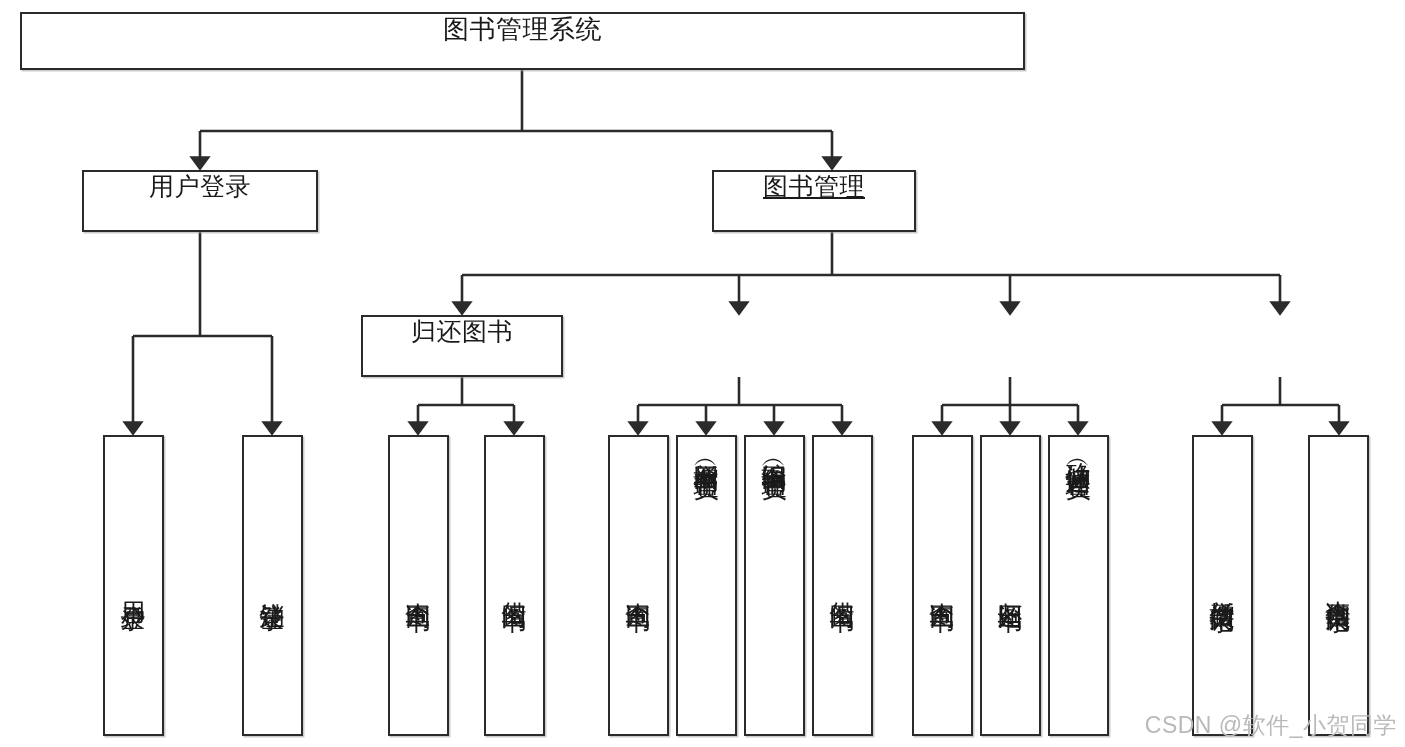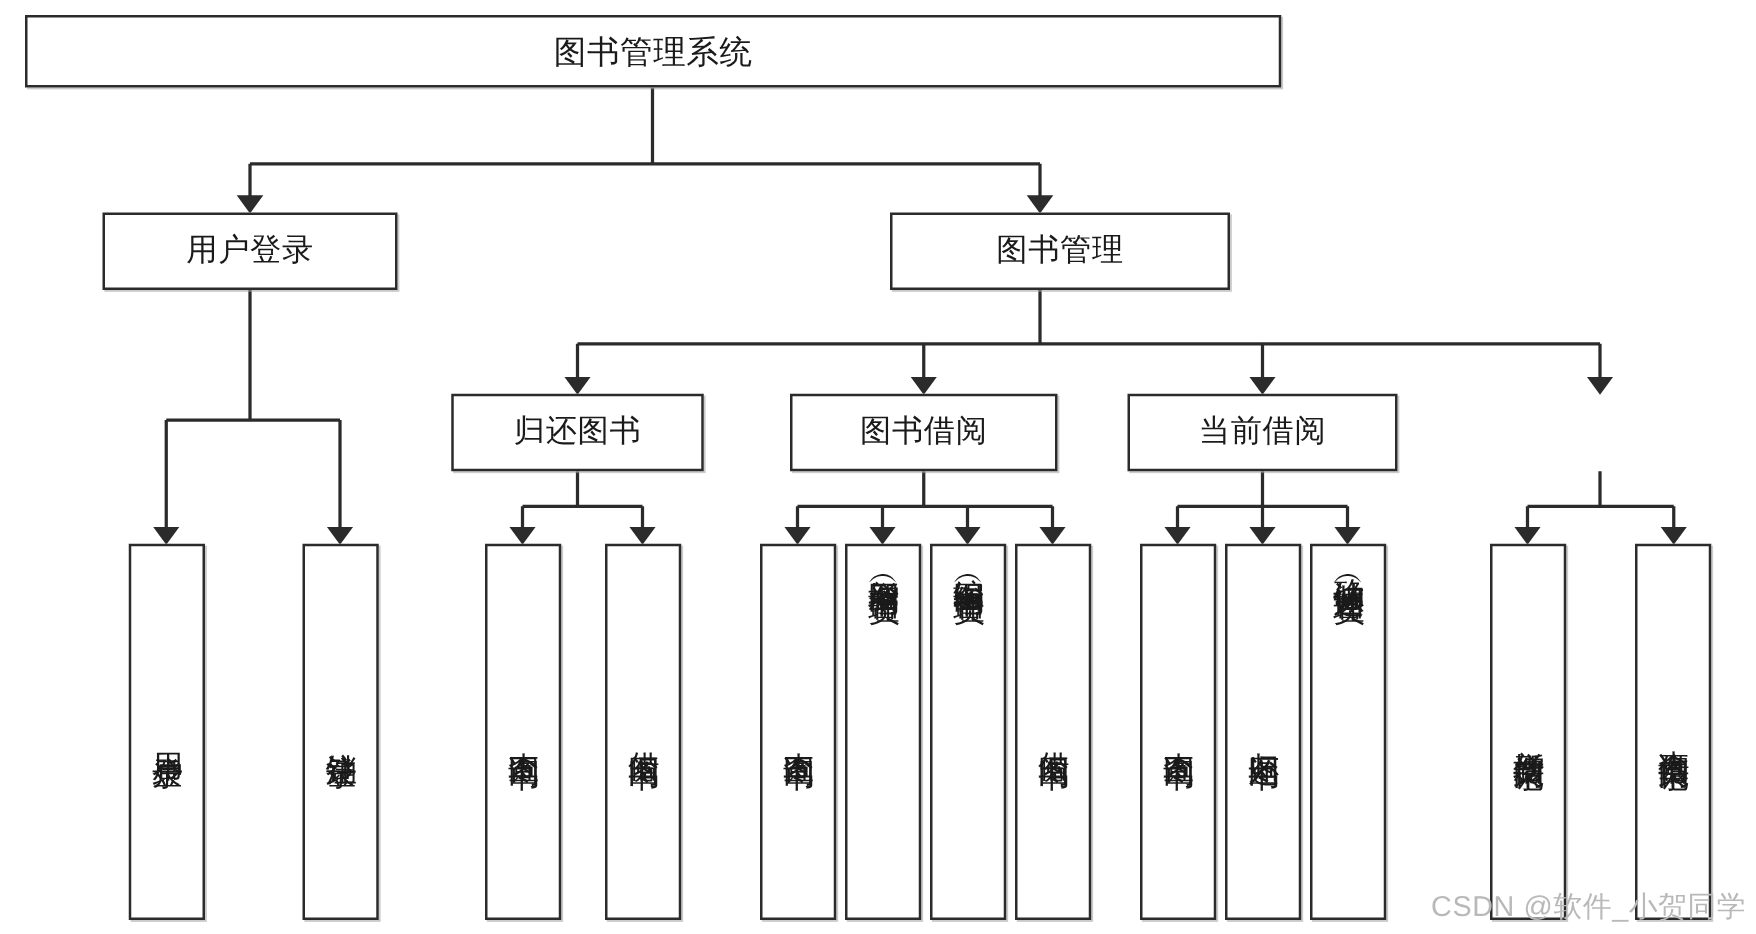--- a/index.html
+++ b/index.html
@@ -33,7 +33,7 @@
     border: 2.5px solid #2b2b2b;
     box-shadow: 1.5px 1.5px 0 rgba(160,160,160,0.55);
     display: flex;
-    align-items: center;
+    align-items: flex-start;
     justify-content: center;
     color: #1a1a1a;
     z-index: 2;

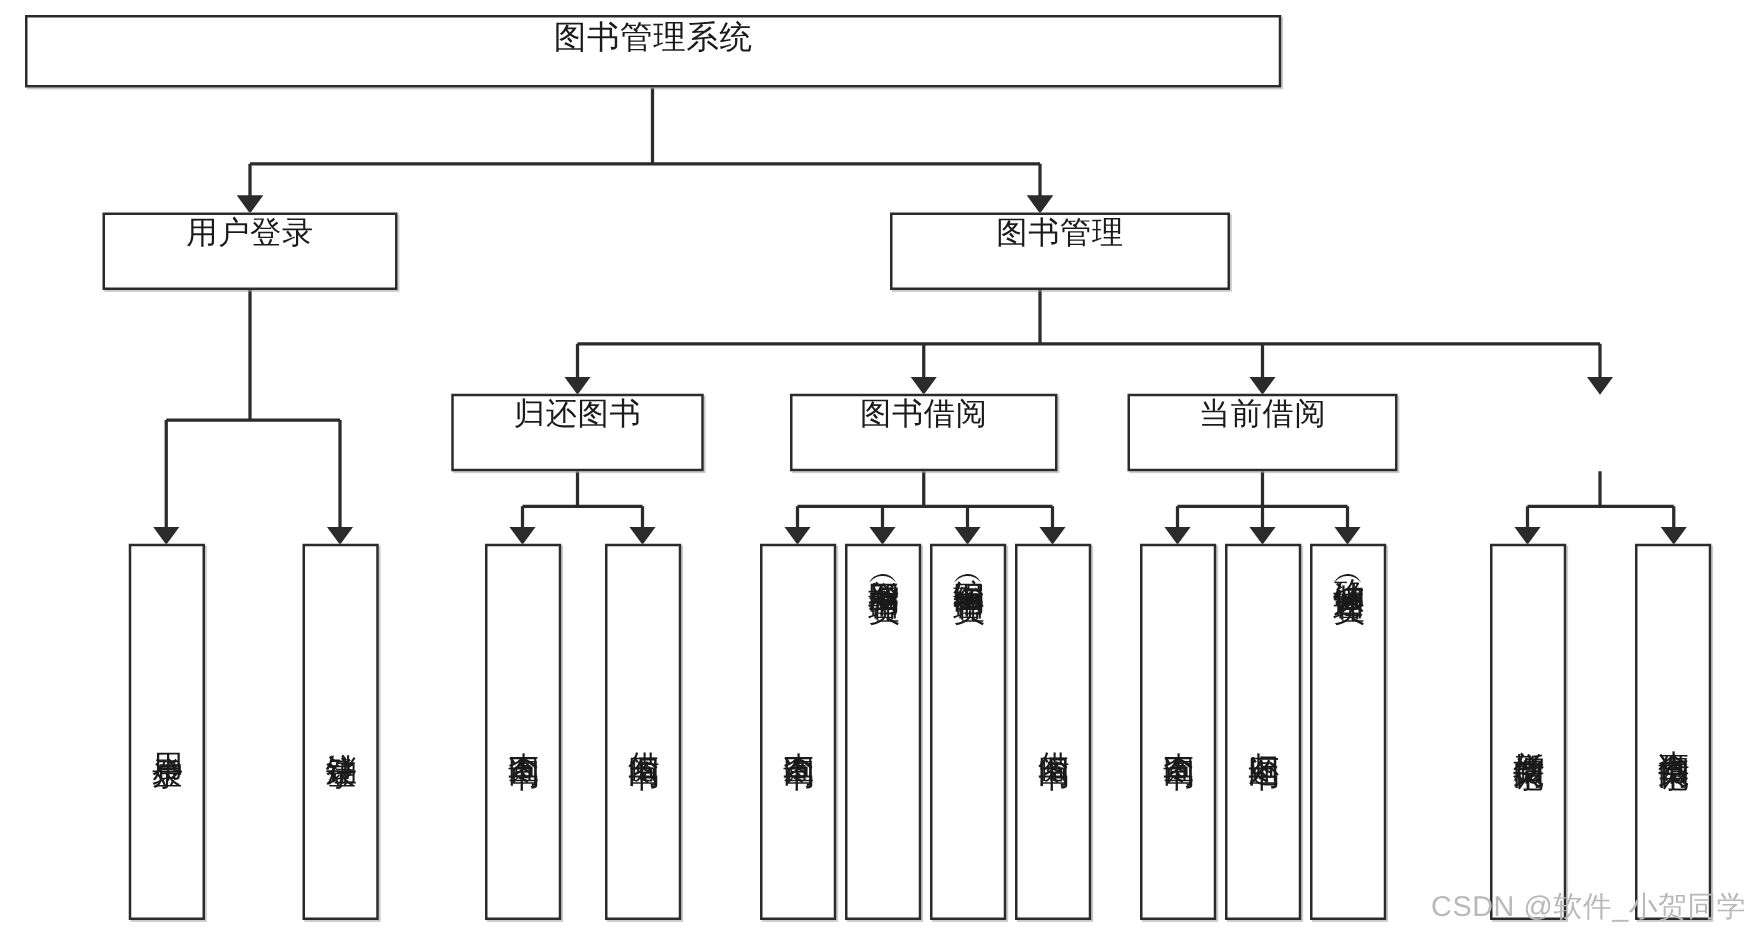--- a/index.html
+++ b/index.html
@@ -147,7 +147,7 @@
   <div class="node horiz" style="left:82px; top:170px; width:236px; height:62px;">
     <span class="label">用户登录</span>
   </div>
-  <div class="node horiz" style="left:712px; top:170px; width:272px; height:62px;">
+  <div class="node horiz" style="left:712px; top:170px; width:204px; height:62px;text-decoration:underline;">
     <span class="label">图书管理</span>
   </div>
 

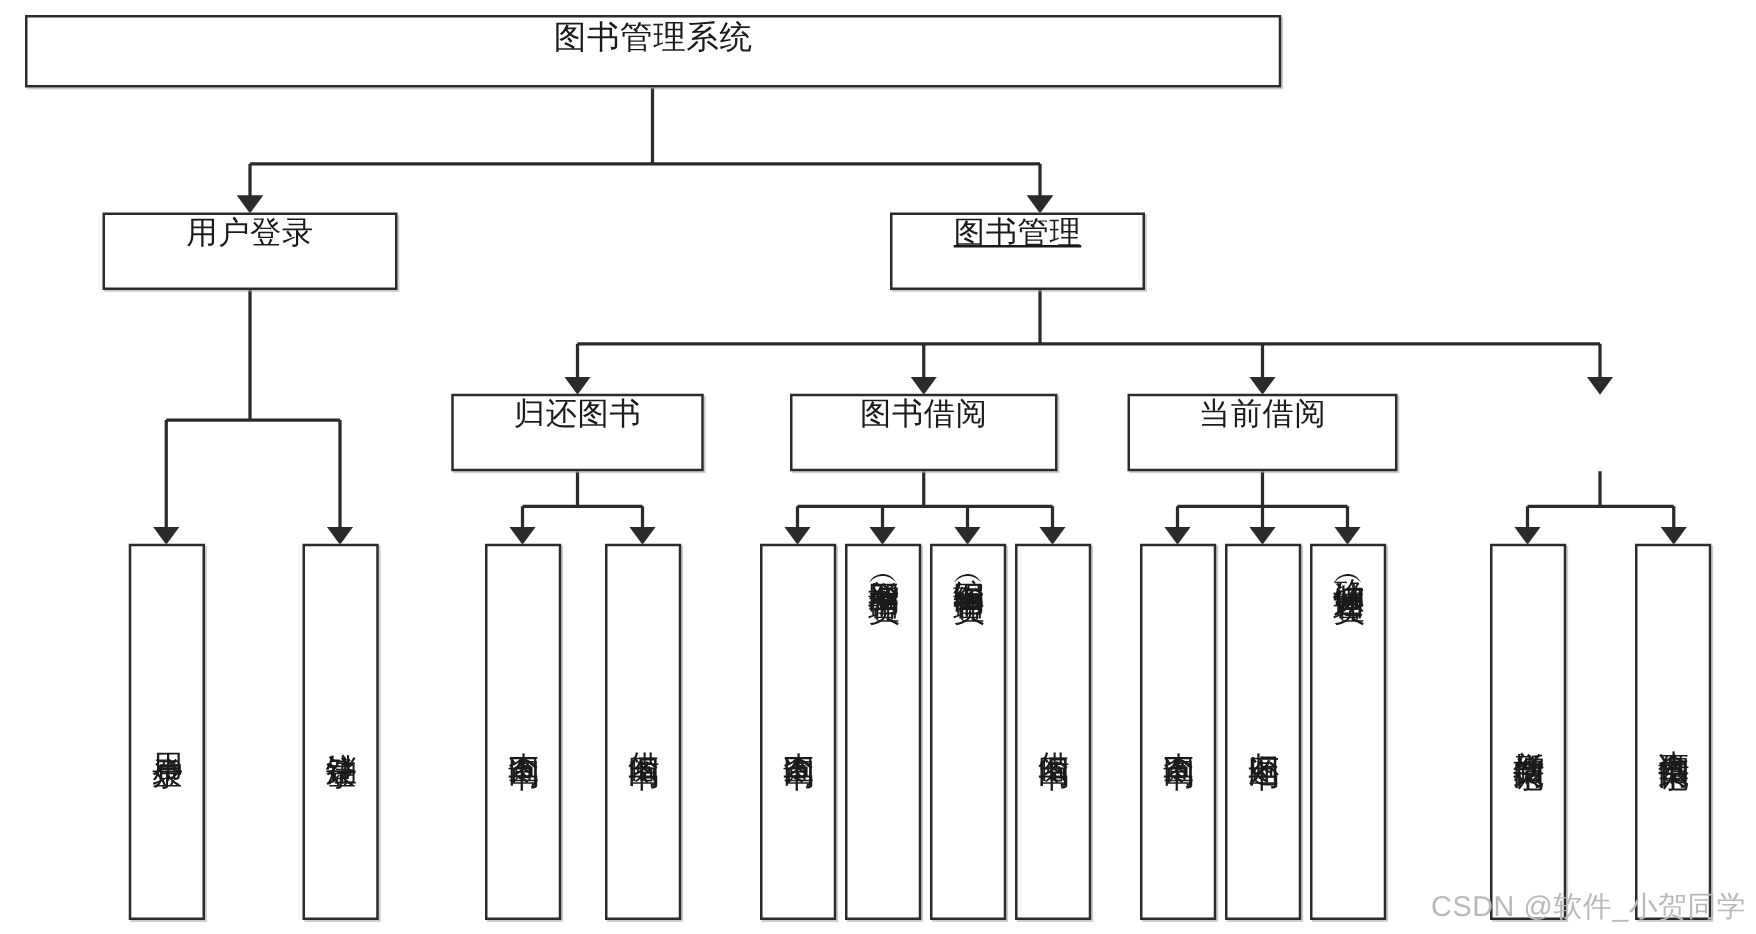--- a/index.html
+++ b/index.html
@@ -154,9 +154,6 @@
   <div class="node horiz" style="left:361px; top:315px; width:202px; height:62px;">
     <span class="label">归还图书</span>
   </div>
-  <div class="node horiz" style="left:632px; top:315px; width:214px; height:62px;">
-    <span class="label">图书借阅</span>
-  </div>
   <div class="node horiz" style="left:902px; top:315px; width:216px; height:62px;">
     <span class="label">当前借阅</span>
   </div>

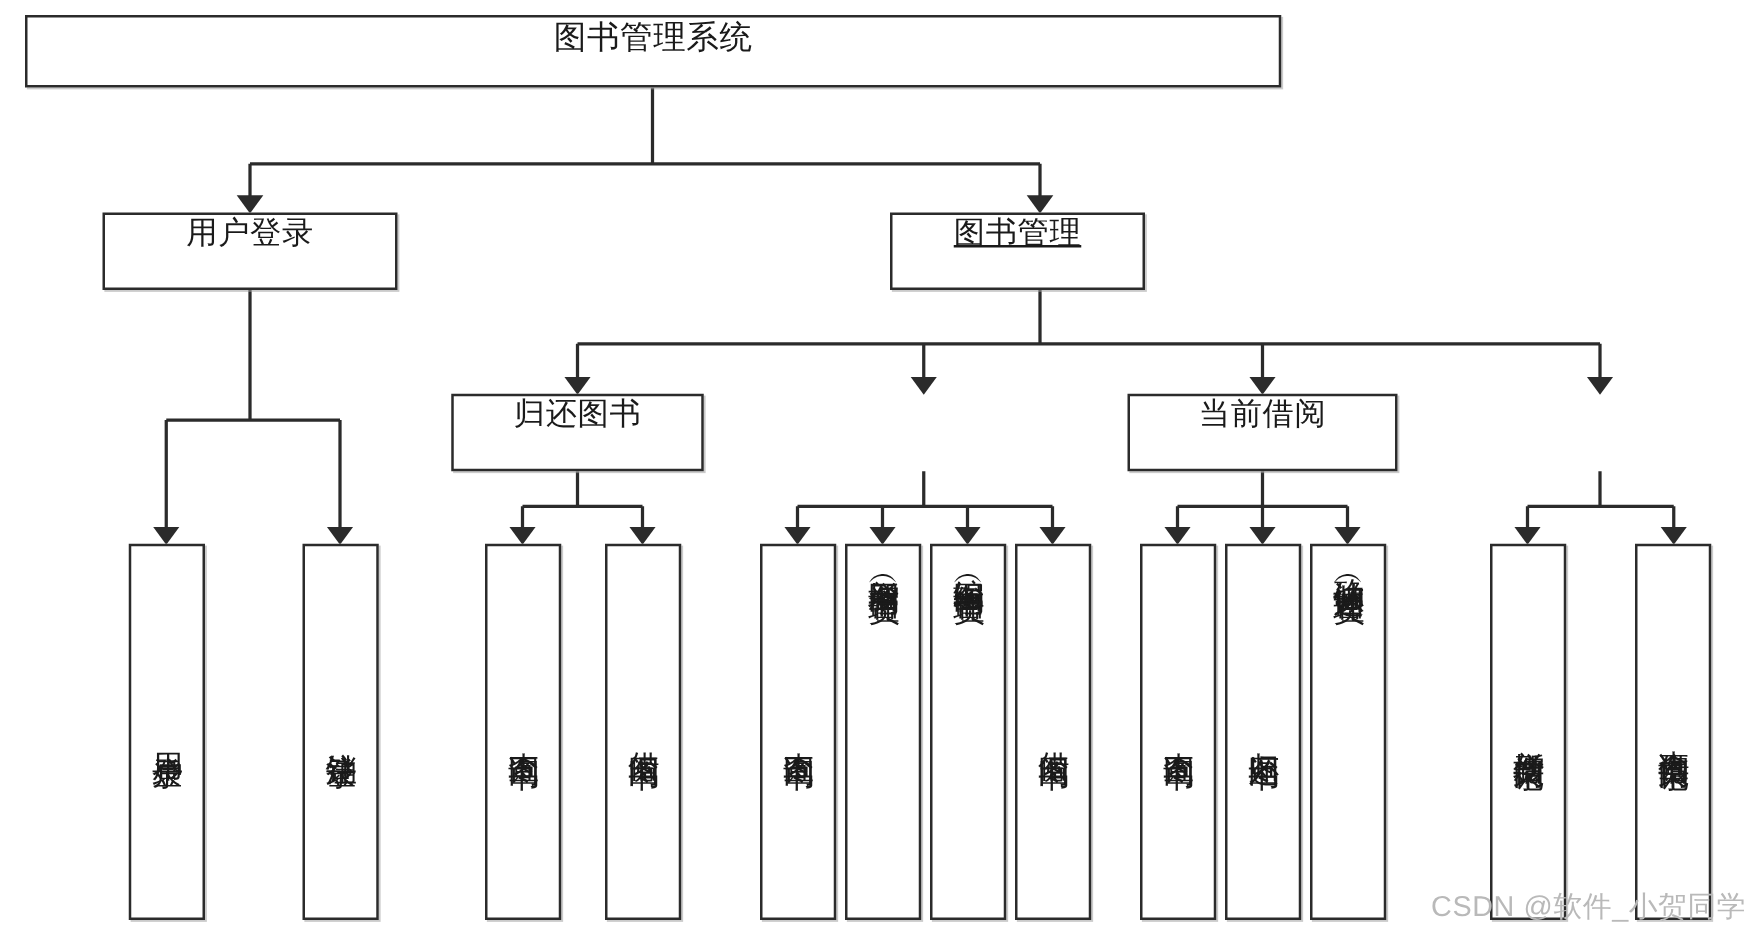--- a/index.html
+++ b/index.html
@@ -154,9 +154,6 @@
   <div class="node horiz" style="left:361px; top:315px; width:202px; height:62px;">
     <span class="label">归还图书</span>
   </div>
-  <div class="node horiz" style="left:902px; top:315px; width:216px; height:62px;">
-    <span class="label">当前借阅</span>
-  </div>
 
   <div class="node vert center" style="left:103px; top:435px; width:61px; height:301px;">
     <span class="label">用户登录</span>

